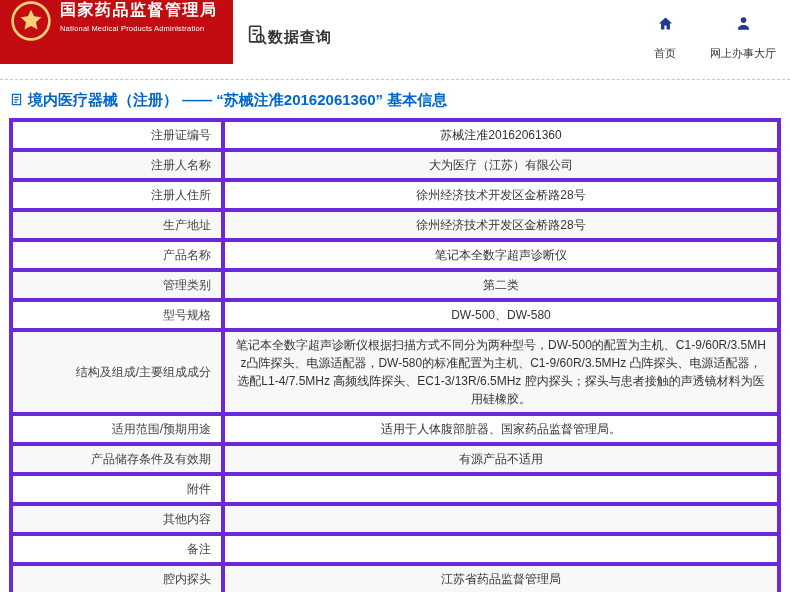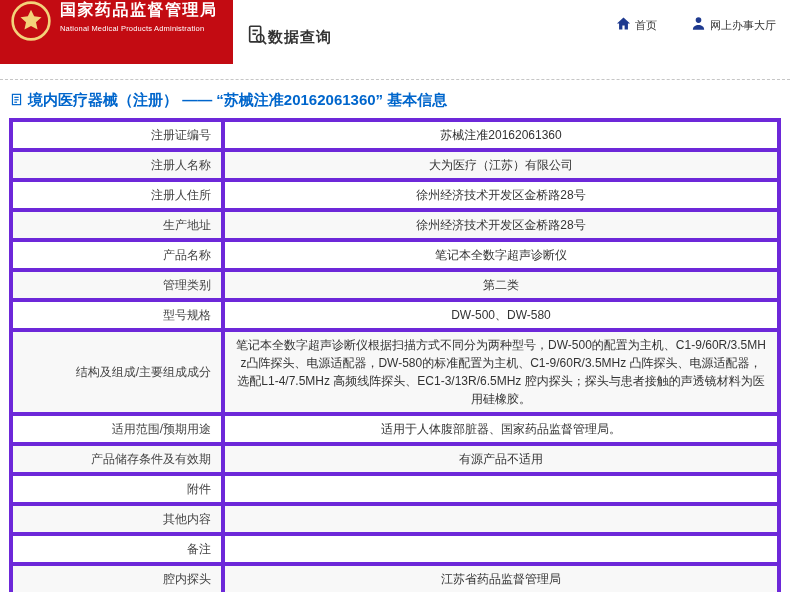--- a/index.html
+++ b/index.html
@@ -20,7 +20,7 @@
   .data-query .dq-text { font-size: 15px; font-weight: bold; color: #333; letter-spacing: 1px; }
 
   .top-nav { position: absolute; right: 14px; top: 16px; display: flex; gap: 34px; }
-  .nav-item { display: flex; align-items: center; gap: 4px;
+  .nav-item { display: flex; flex-direction: column; align-items: center; gap: 11px;
     text-decoration: none; cursor: pointer; }
   .nav-item .nav-label { font-size: 11px; color: #333; }
 

